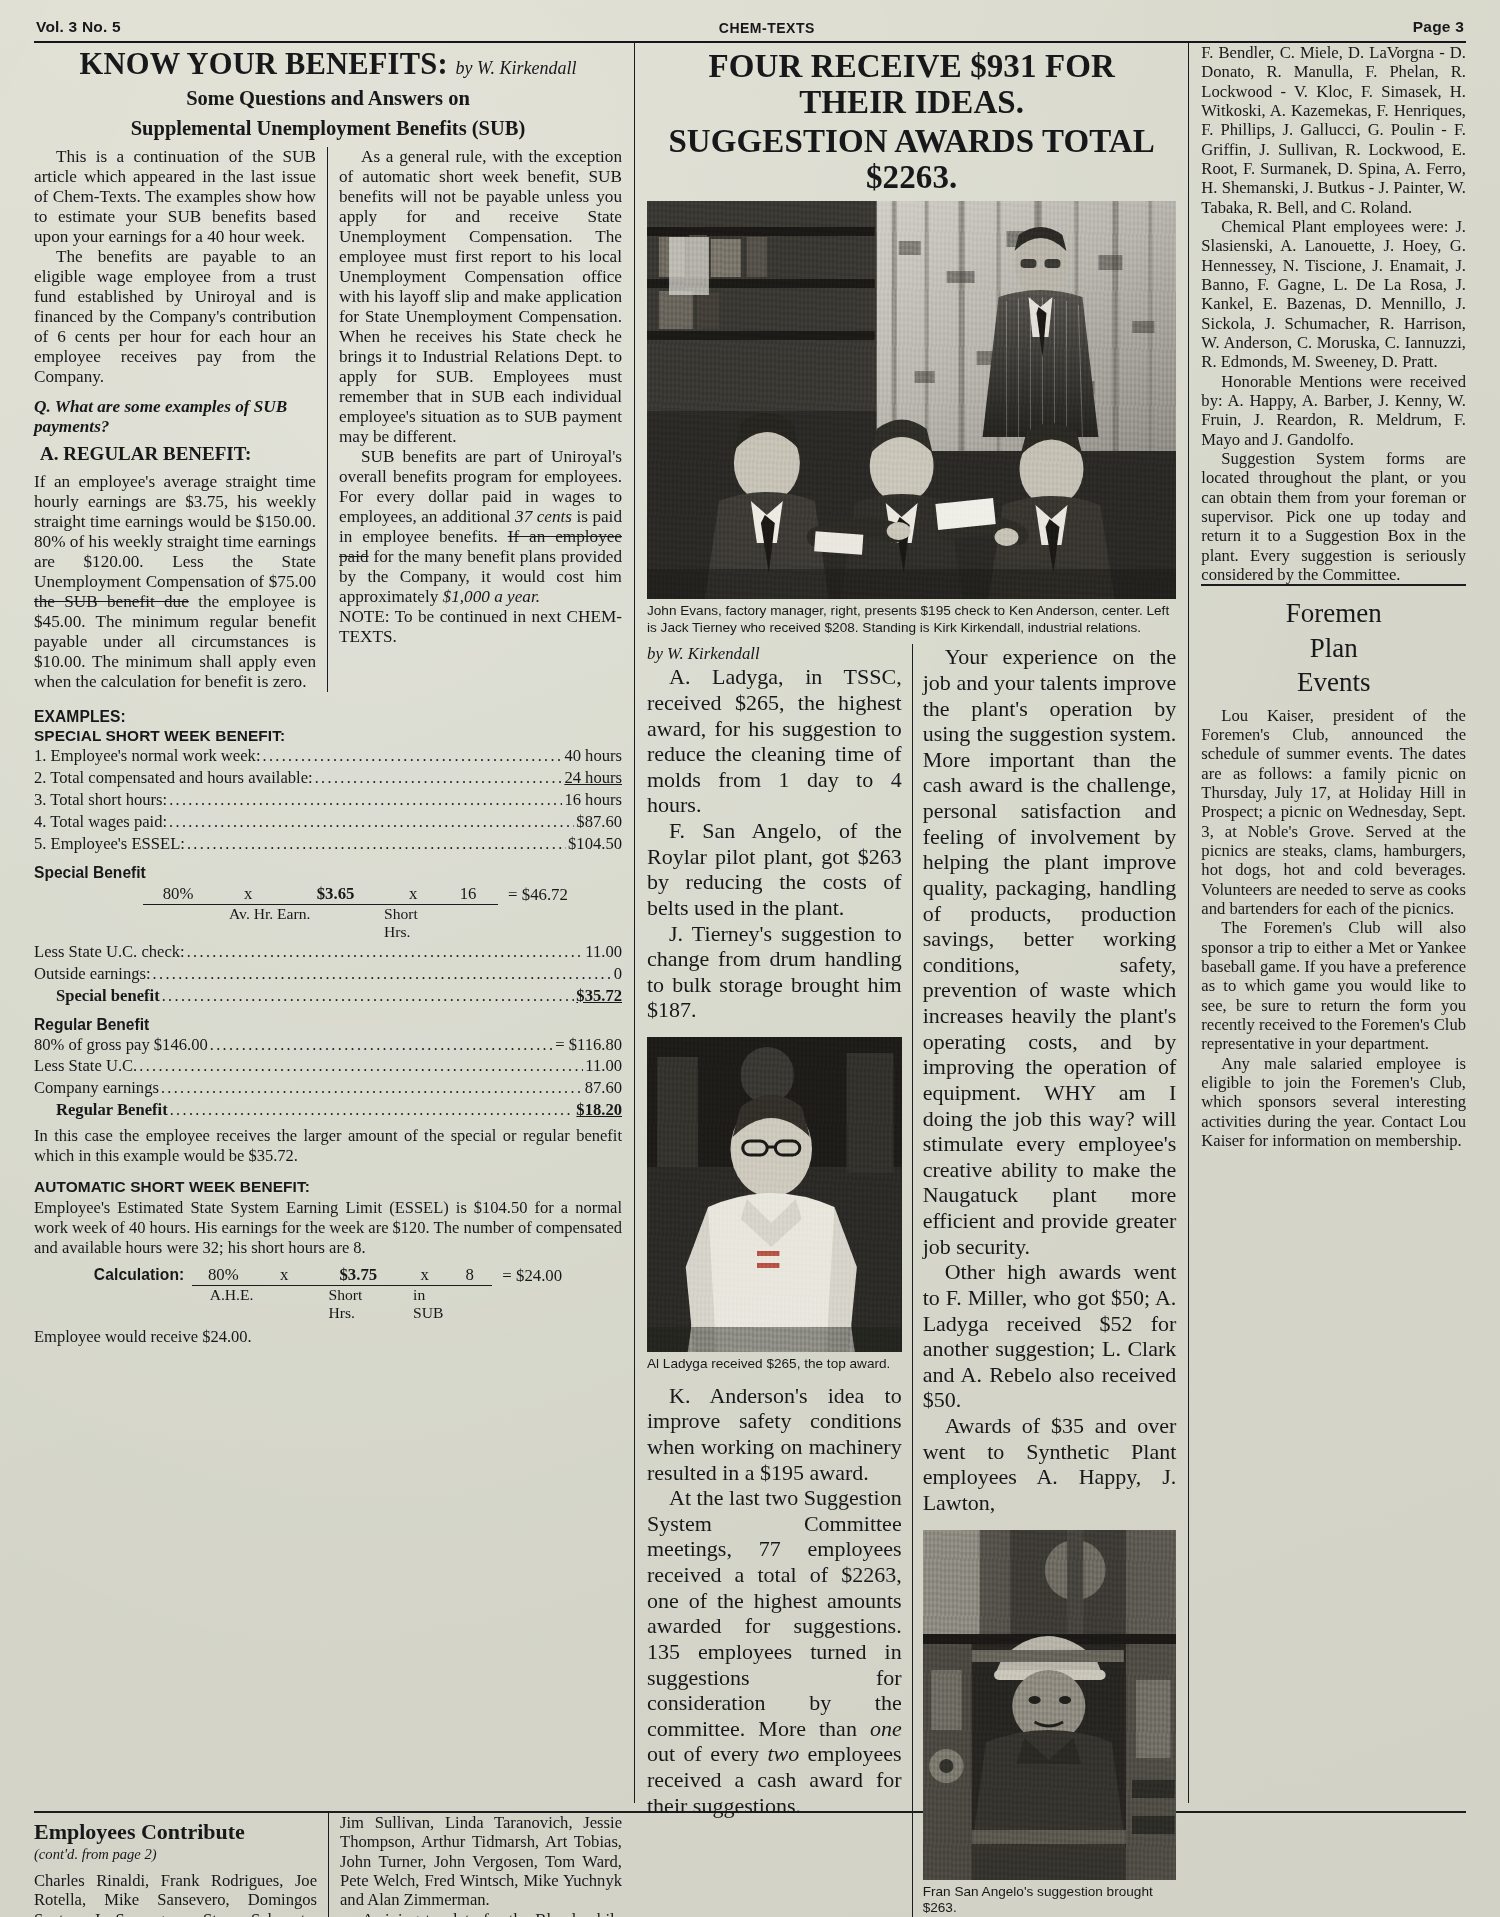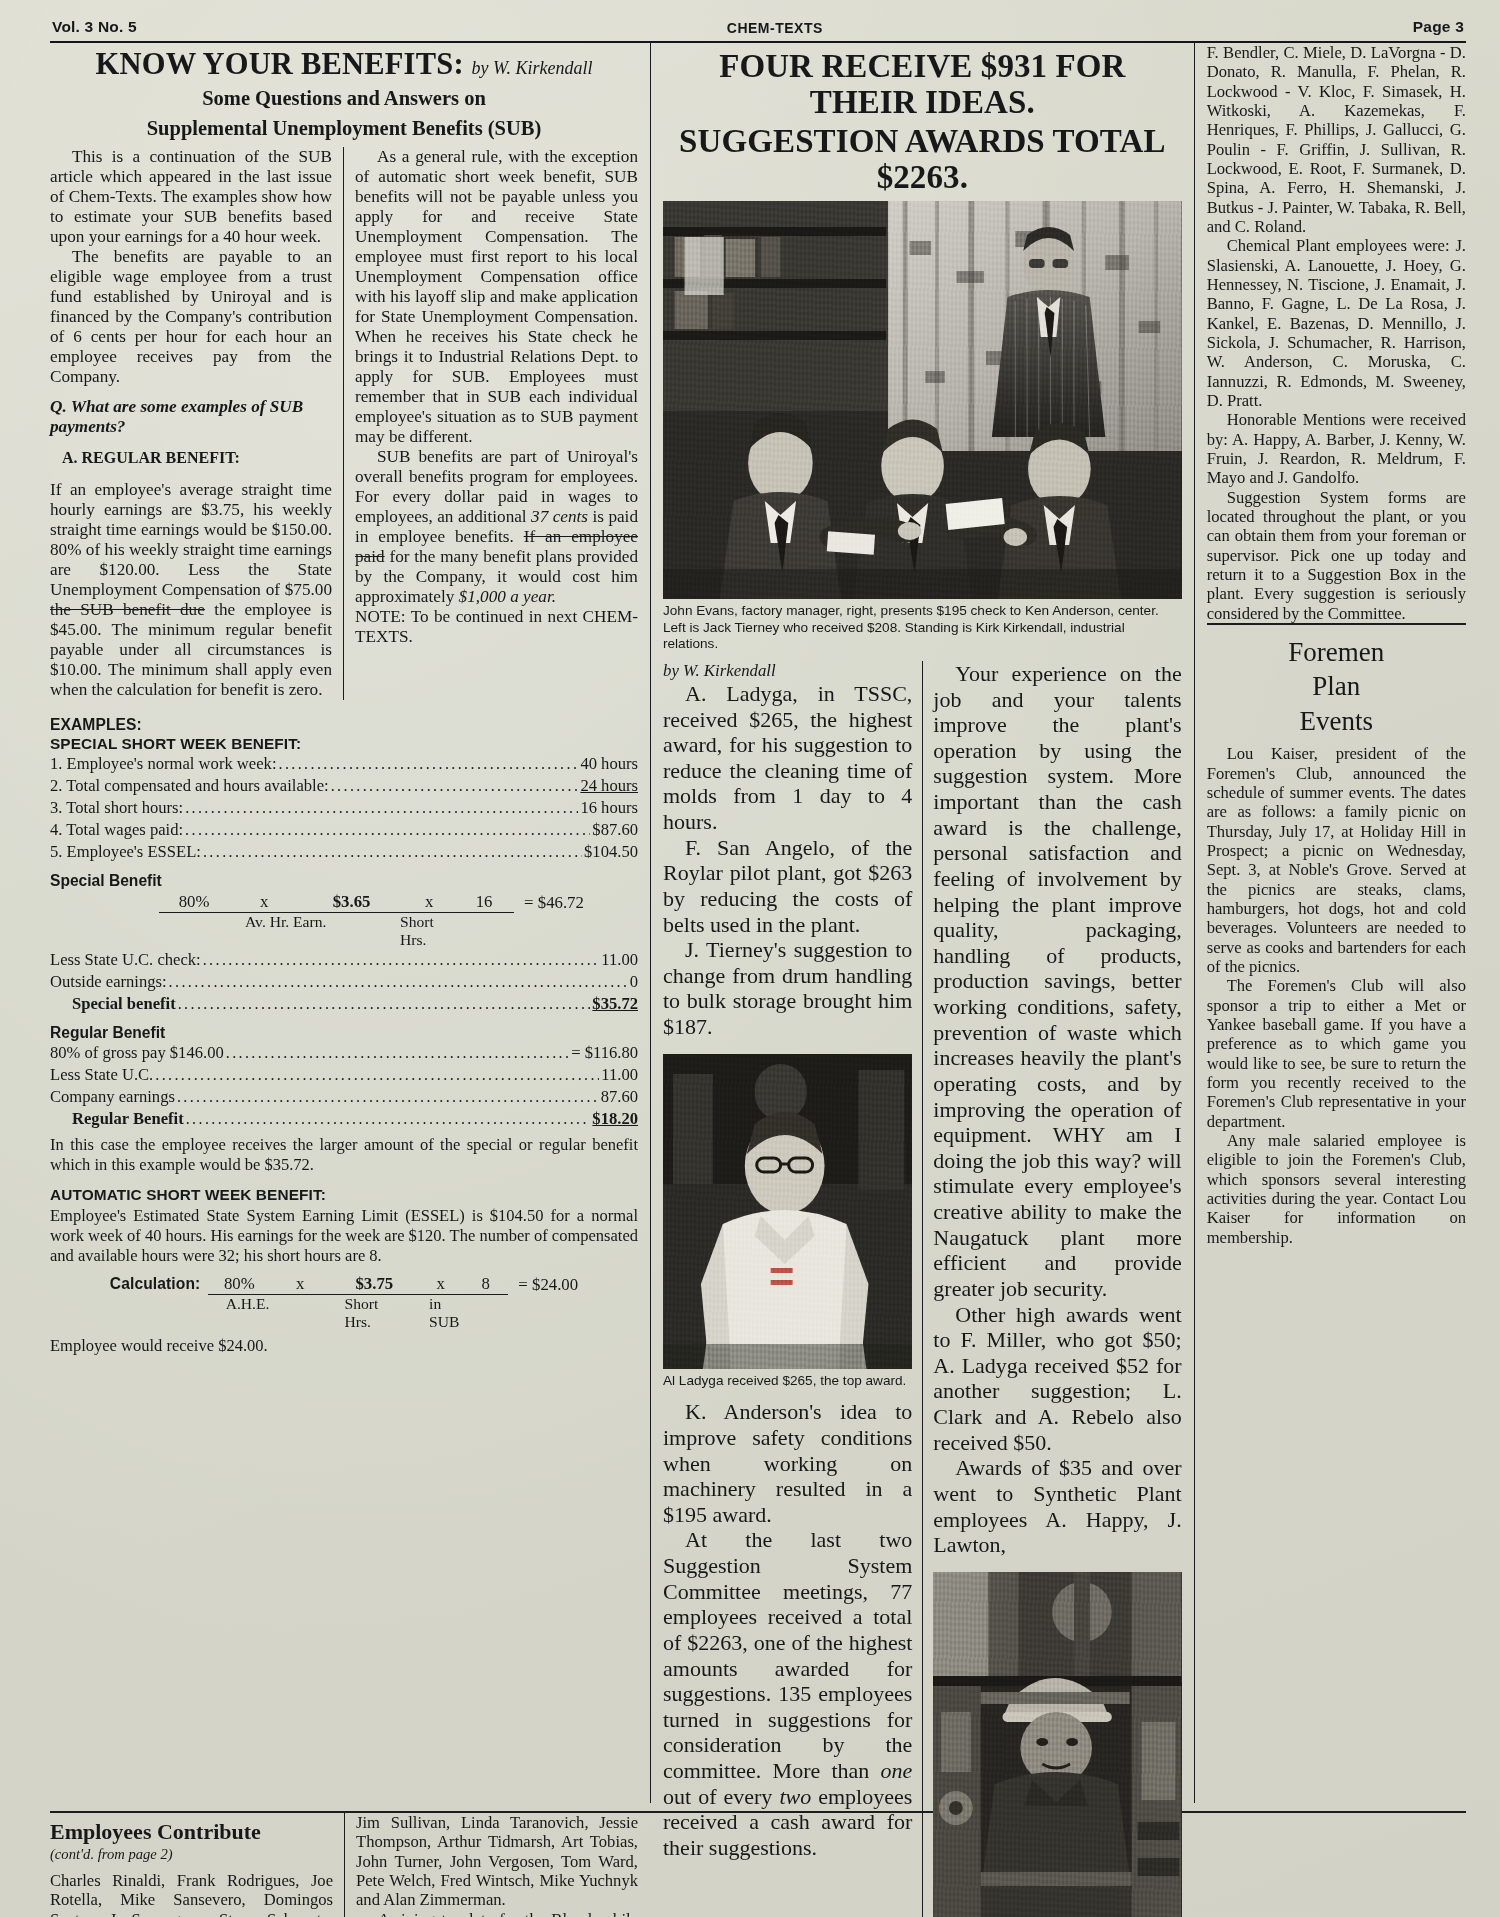--- a/index.html
+++ b/index.html
@@ -16,7 +16,7 @@
     position:absolute;
     left:0; top:0;
     width:1500px; height:1917px;
-    padding:18px 34px 10px 50px;
+    padding:18px 34px 10px 34px;
     background:
       radial-gradient(ellipse at 25% 18%, rgba(255,255,255,0.22), rgba(0,0,0,0) 62%),
       linear-gradient(160deg,#dcdccf 0%,#d6d7ca 40%,#d2d3c6 100%);

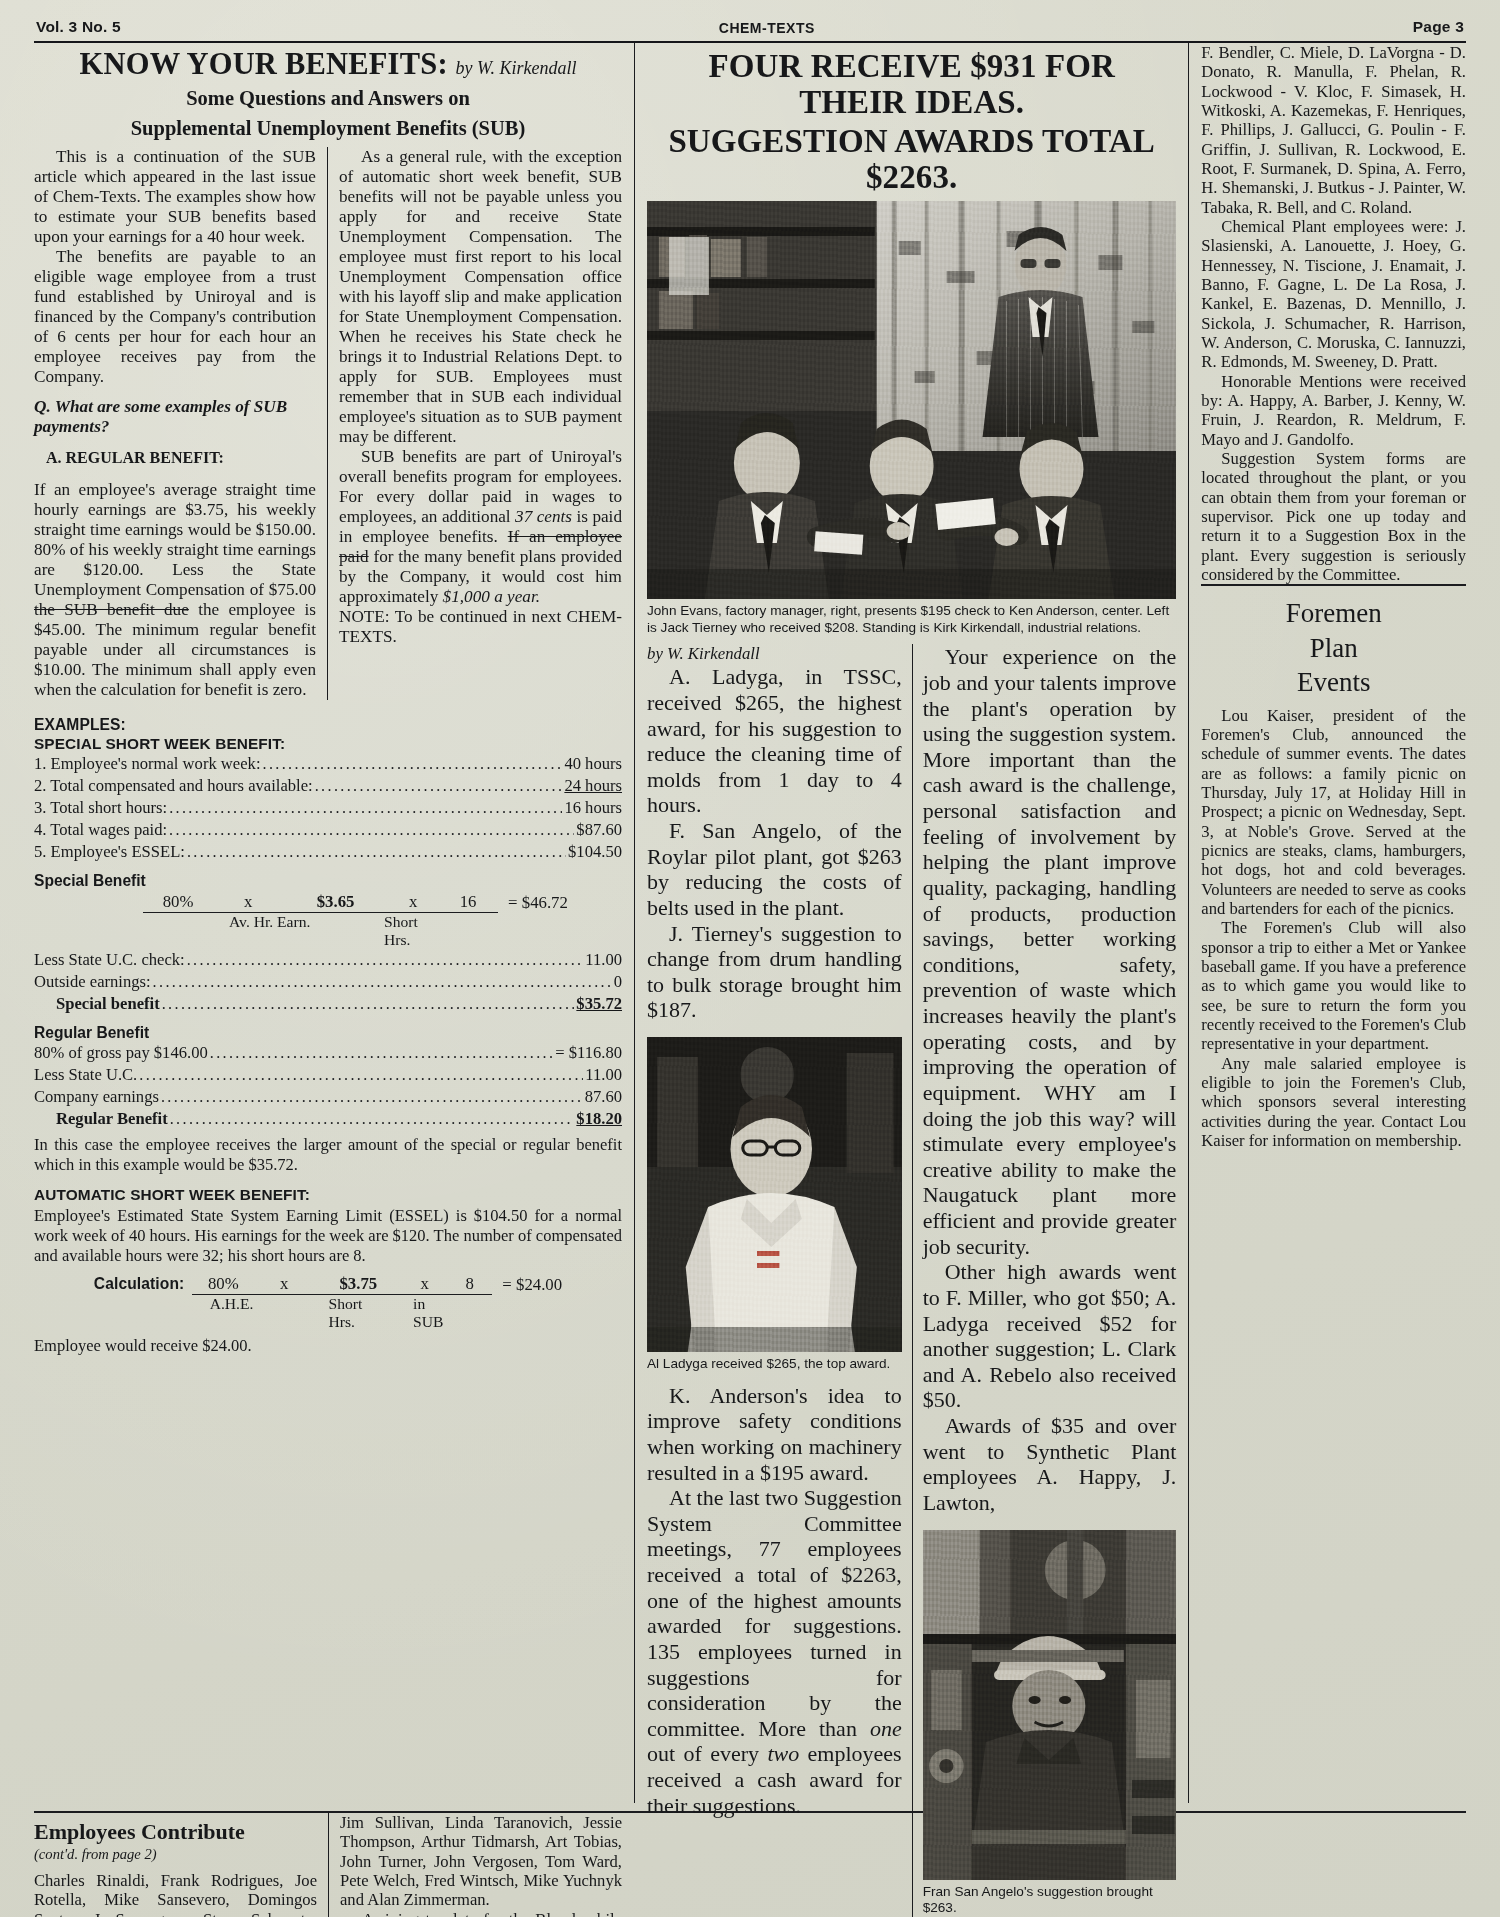--- a/index.html
+++ b/index.html
@@ -59,7 +59,7 @@
   p.art.noind { text-indent:0; }
   p.art + p.art { margin-top:0; }
   .q { font-style:italic; font-weight:bold; font-size:17.2px; line-height:1.165; margin:10px 0 0; }
-  .a-head { font-weight:bold; font-size:16px; line-height:1.18; margin:12px; }
+  .a-head { font-weight:bold; font-size:19px; line-height:1.18; margin:6px; }
   .strike { text-decoration:line-through; }
   .ital { font-style:italic; }
 

